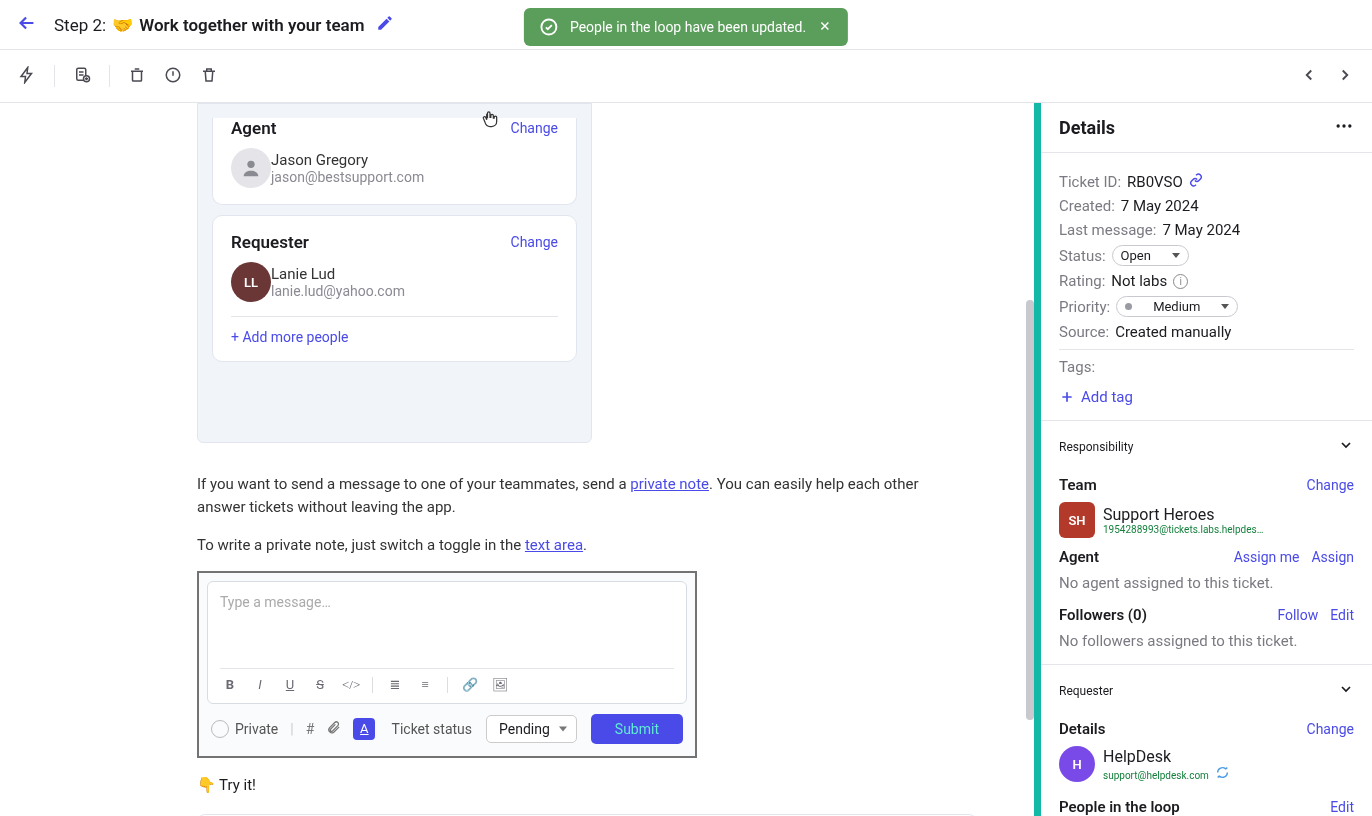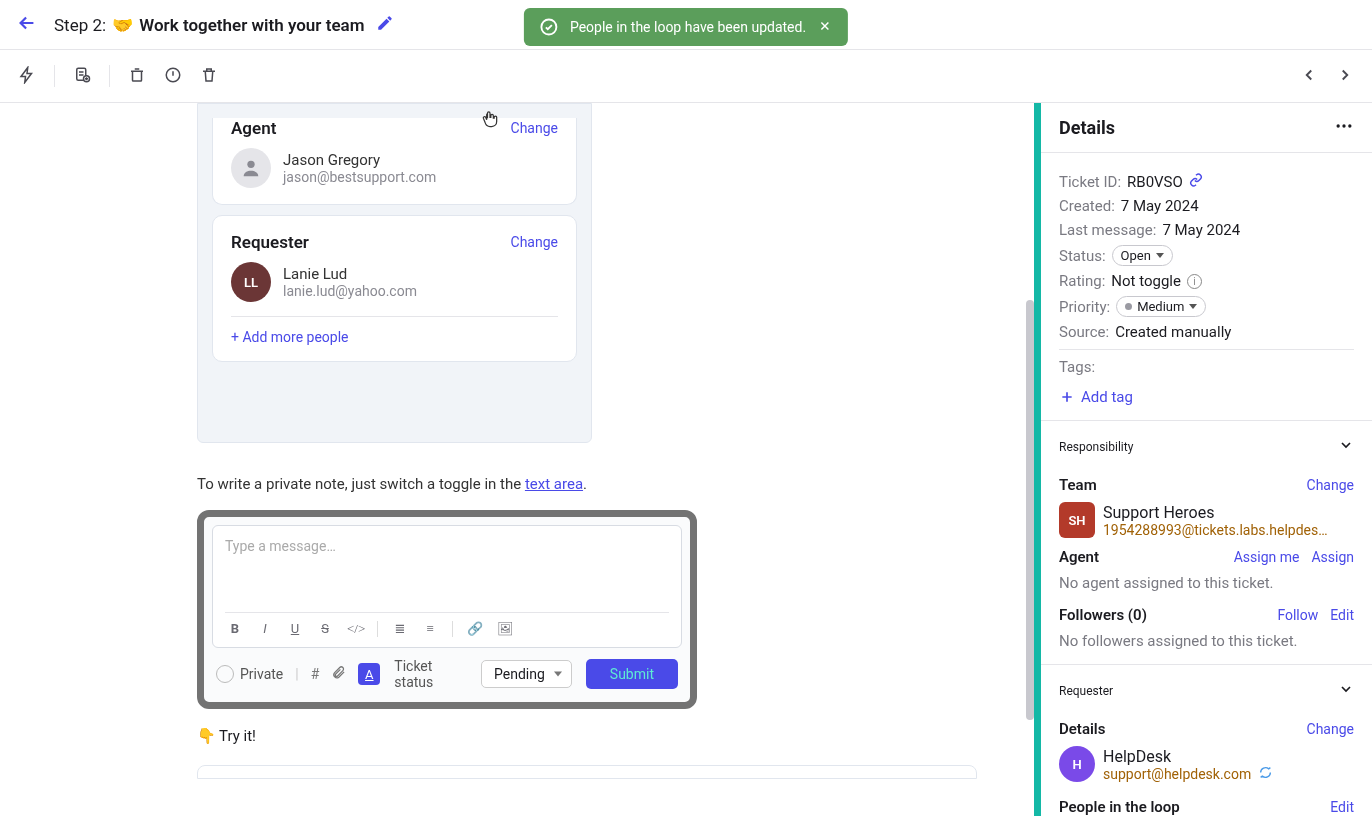--- a/index.html
+++ b/index.html
@@ -23,7 +23,7 @@
 .card-hdr{display:flex;justify-content:space-between;align-items:center;margin-bottom:10px}
 .card-hdr .lbl{font-weight:600;font-size:17px}
 .change-link{color:#4a4ae8;font-size:14px;cursor:pointer}
-.person{display:flex;align-items:center;gap:12px}
+.person{display:flex;align-items:center;gap:0}
 .avatar{width:40px;height:40px;border-radius:50%;display:flex;align-items:center;justify-content:center;font-size:13px;font-weight:600;color:#fff}
 .avatar.grey{background:#e5e5e9;color:#8a8a92}
 .avatar.brown{background:#6b3636}

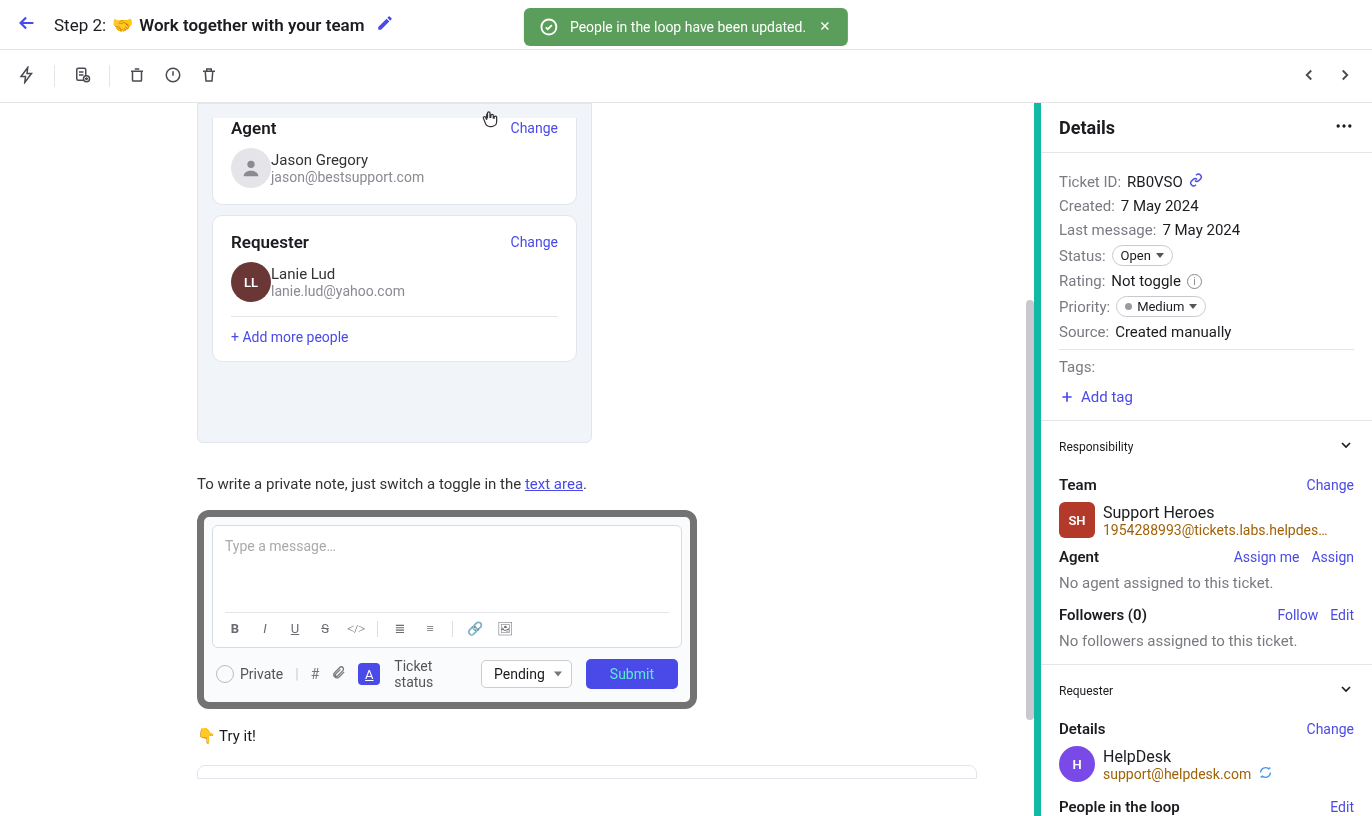--- a/index.html
+++ b/index.html
@@ -60,7 +60,7 @@
 .drow{font-size:15px;margin:6px 0;display:flex;align-items:center;gap:6px;flex-wrap:wrap}
 .drow .k{color:#7a7a82}
 .drow .v{color:#1b1b20}
-.chip{border:1px solid #c8c8ce;border-radius:14px;padding:2px 8px;font-size:13px;display:inline-flex;align-items:center;gap:5px}
+.chip{border:1px solid #c8c8ce;border-radius:14px;padding:2px 8px;font-size:13px;display:inline-flex;align-items:center;gap:21px}
 .chip .car{width:0;height:0;border-left:4px solid transparent;border-right:4px solid transparent;border-top:5px solid #555}
 .pridot{width:7px;height:7px;border-radius:50%;background:#9a9aa2}
 .linkic{color:#4a4ae8}

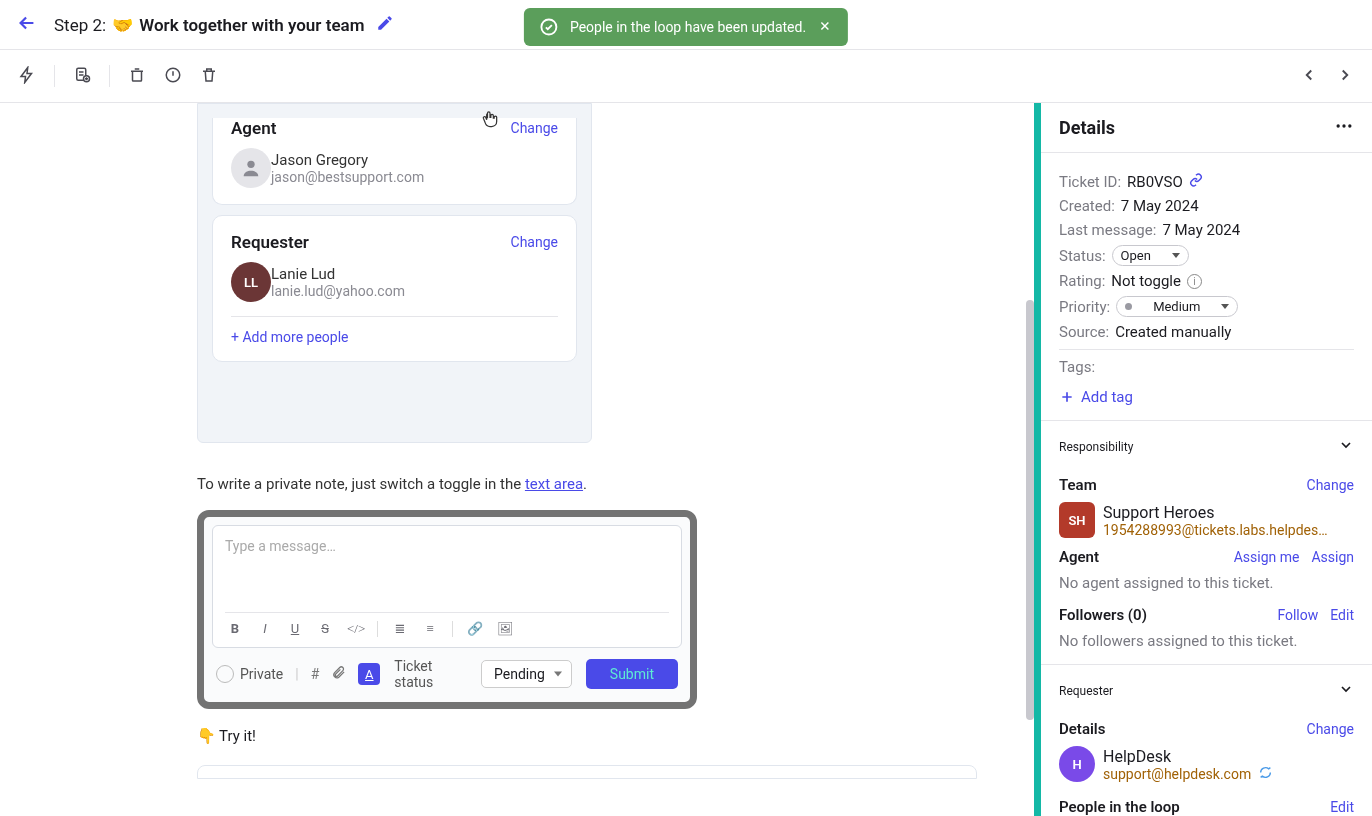--- a/index.html
+++ b/index.html
@@ -279,7 +279,7 @@
         </div>
       <div class="drow">
           <span class="k">Rating:</span> 
-          <span class="v">Not toggle</span> 
+          <span class="v">Not labs</span> 
           <span class="info-ic">i</span>
         </div>
       <div class="drow">

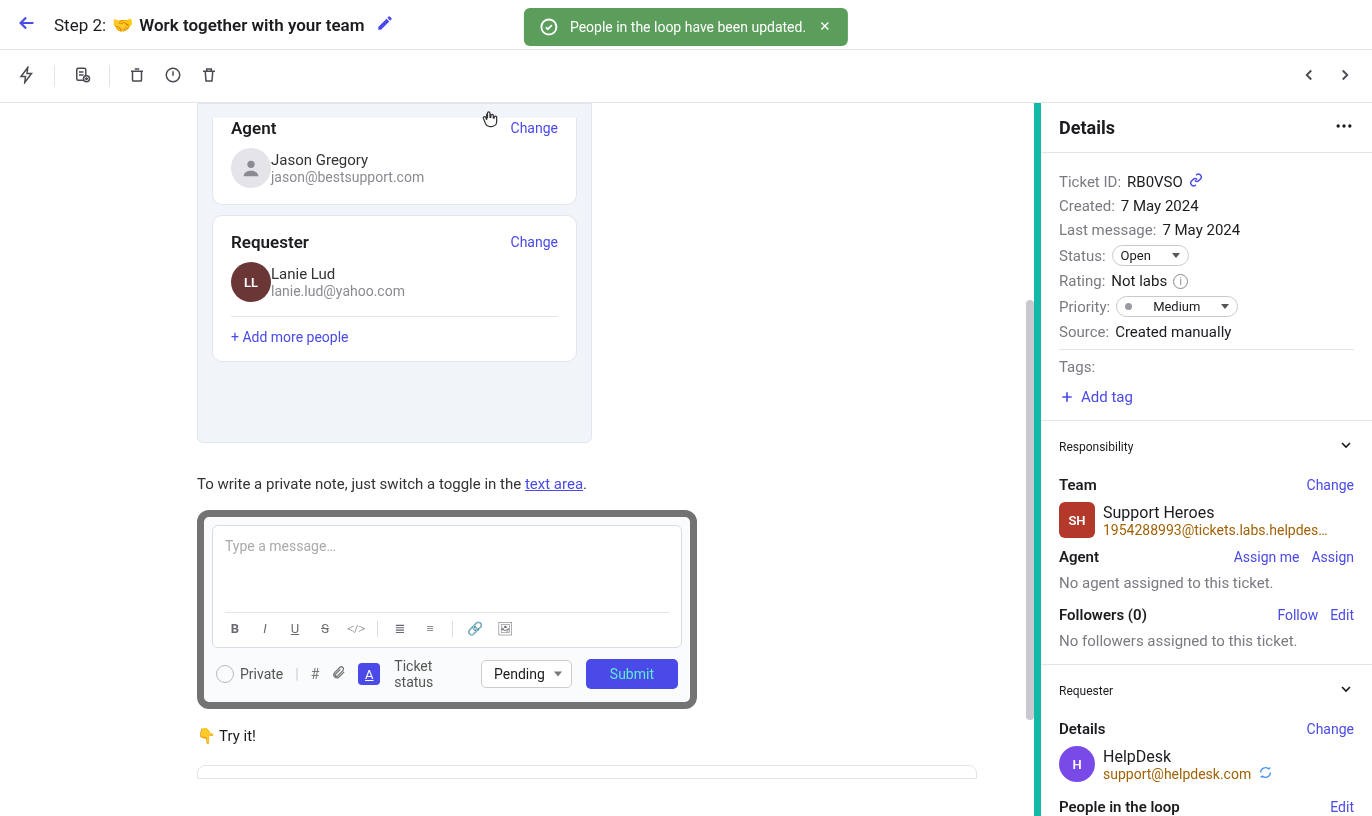--- a/index.html
+++ b/index.html
@@ -193,6 +193,9 @@
       </div>
 
       <p class="para">
+        <span>If you want to send a message to one of your teammates, send a </span><a href="#">private note</a><span>. You can easily help each other answer tickets without leaving the app.</span>
+      </p>
+      <p class="para">
         <span>To write a private note, just switch a toggle in the </span><a href="#">text area</a><span>.</span>
       </p>
 

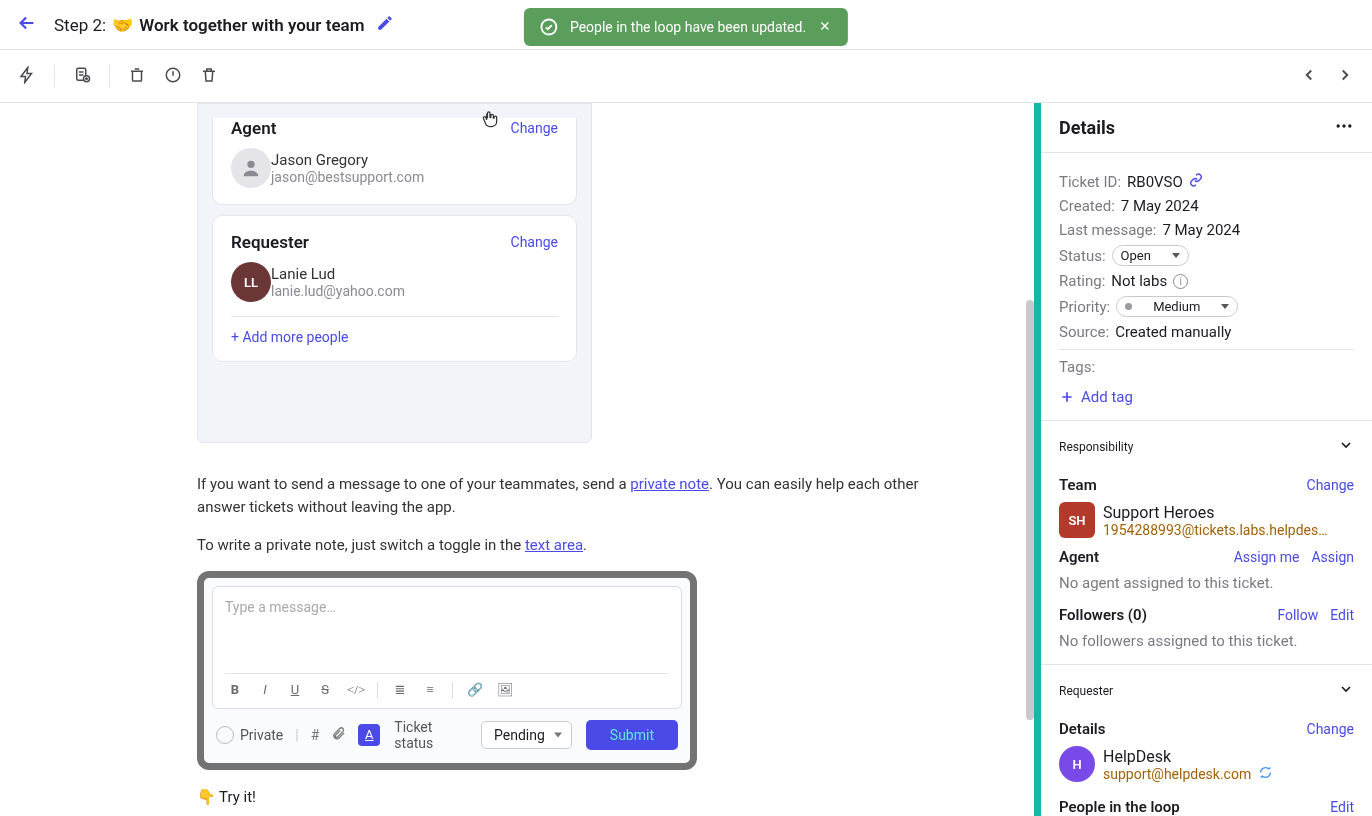--- a/index.html
+++ b/index.html
@@ -79,7 +79,7 @@
 .sq-av.red{background:#b33a2a}
 .sq-av.purple{background:#7a4ae8;border-radius:50%}
 .team-row .nm{font-size:16px}
-.team-row .em{font-size:14px;color:#a16207;max-width:230px;overflow:hidden;text-overflow:ellipsis;white-space:nowrap}
+.team-row .em{font-size:10px;color:#15803d;max-width:230px;overflow:hidden;text-overflow:ellipsis;white-space:nowrap}
 .muted{color:#7a7a82;font-size:15px}
 .refresh-ic{color:#4a9ae8;margin-left:4px}
 .scroll-ind{position:absolute;right:338px;top:300px;width:8px;height:420px;background:#c8c8ce;border-radius:4px}

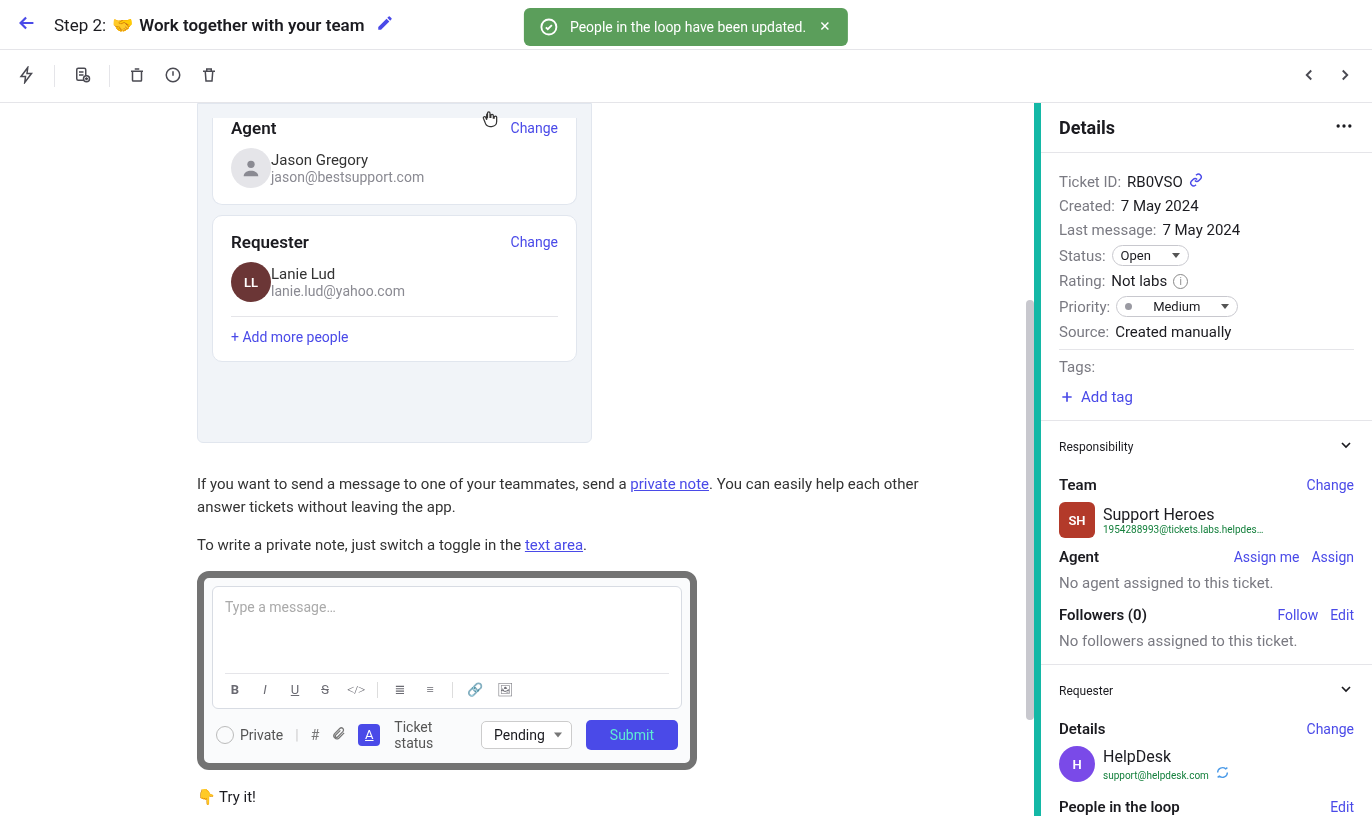--- a/index.html
+++ b/index.html
@@ -33,7 +33,7 @@
 .add-people{color:#4a4ae8;font-size:14px;cursor:pointer}
 .para{font-size:15px;line-height:1.55;color:#333;margin:14px 0}
 .para a{color:#4a4ae8;text-decoration:underline}
-.editor-shot{width:500px;border:7px solid #737373;border-radius:12px;background:#fafbfc;margin:14px 0 18px;padding:8px}
+.editor-shot{width:500px;border:2px solid #737373;border-radius:0;background:#fafbfc;margin:14px 0 18px;padding:8px}
 .editor-box{background:#fff;border:1px solid #d8dce3;border-radius:6px;padding:12px 12px 10px}
 .editor-ph{color:#aaa;font-size:14px;min-height:64px}
 .editor-tb{border-top:1px solid #e5e5e9;display:flex;align-items:center;gap:14px;padding:8px 2px 0;margin-top:10px}

